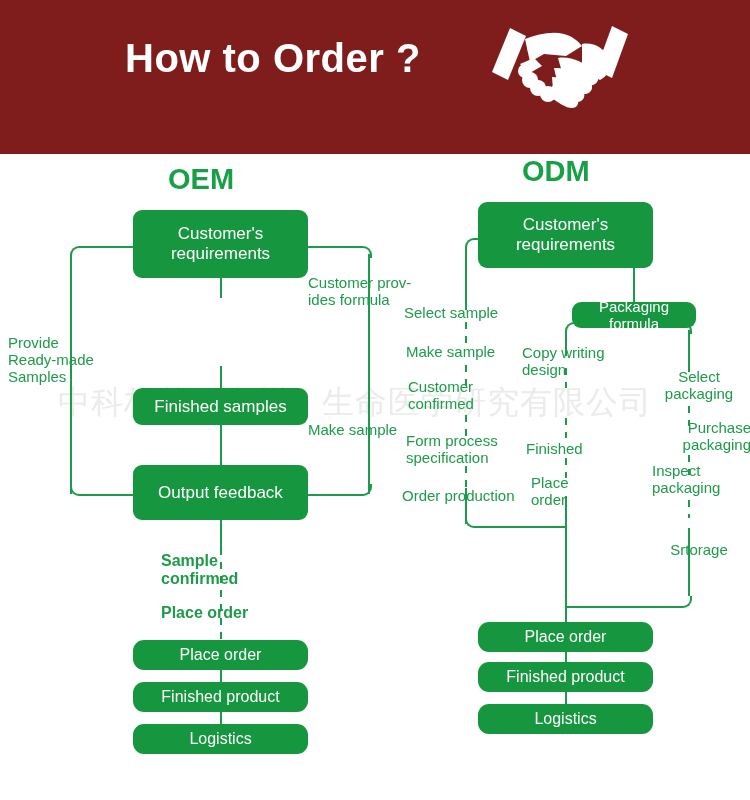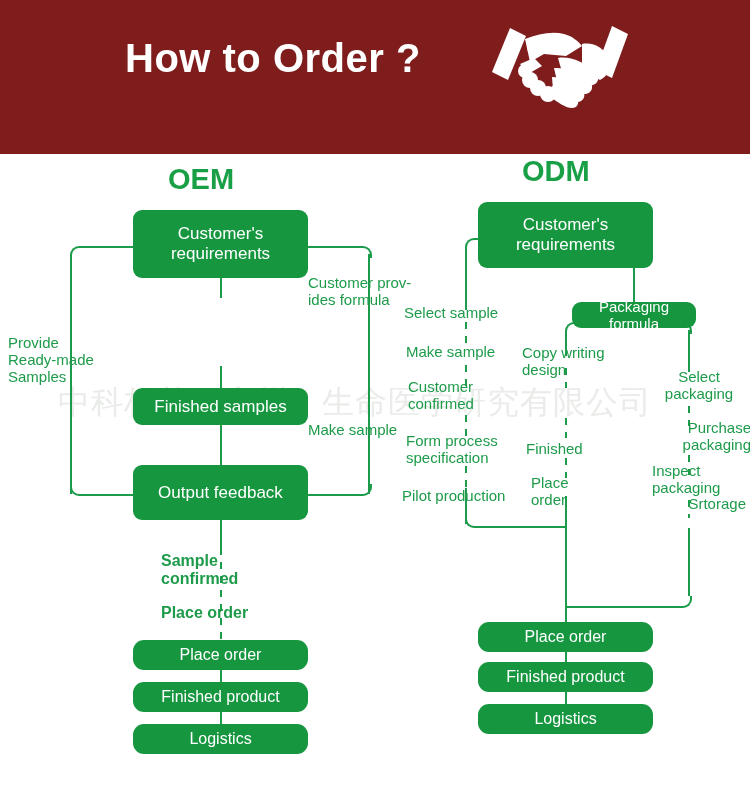--- a/index.html
+++ b/index.html
@@ -224,7 +224,7 @@
 
   <div class="lbl" style="left:406px;top:433px;width:124px;">Form process<br>specification</div>
 
-  <div class="lbl" style="left:402px;top:488px;width:132px;">Pilot production</div>
+  <div class="lbl" style="left:402px;top:488px;width:132px;">Order production</div>
 
   <div class="lbl" style="left:522px;top:345px;width:92px;">Copy writing<br>design</div>
 

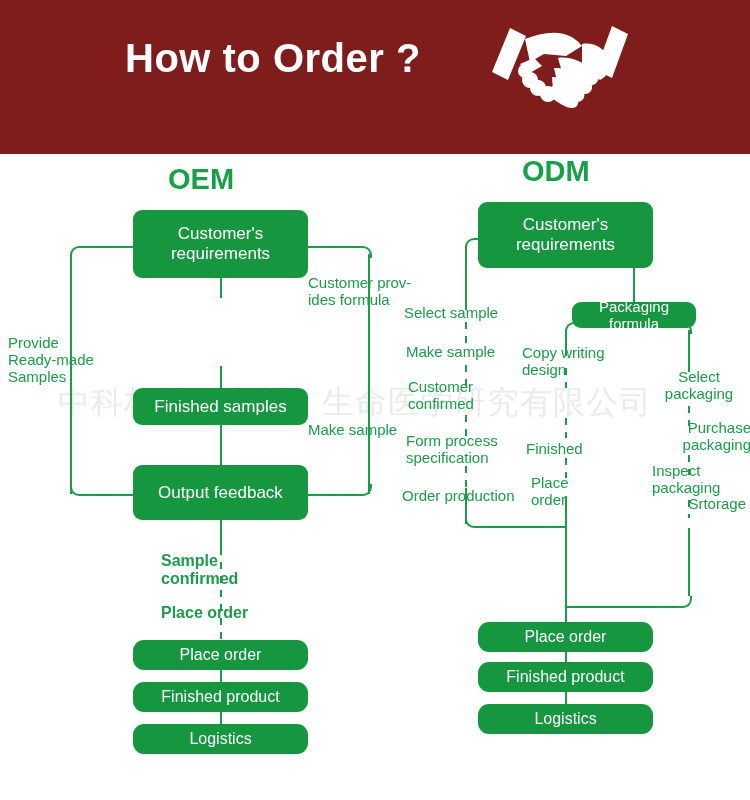--- a/index.html
+++ b/index.html
@@ -239,7 +239,7 @@
 
   <div class="lbl" style="left:652px;top:463px;width:94px;text-align:left;">Inspect<br>packaging</div>
 
-  <div class="lbl" style="left:652px;top:496px;width:94px;text-align:right;">Srtorage</div>
+  <div class="lbl" style="left:652px;top:542px;width:94px;text-align:center;">Srtorage</div>
 
 </div>
 

